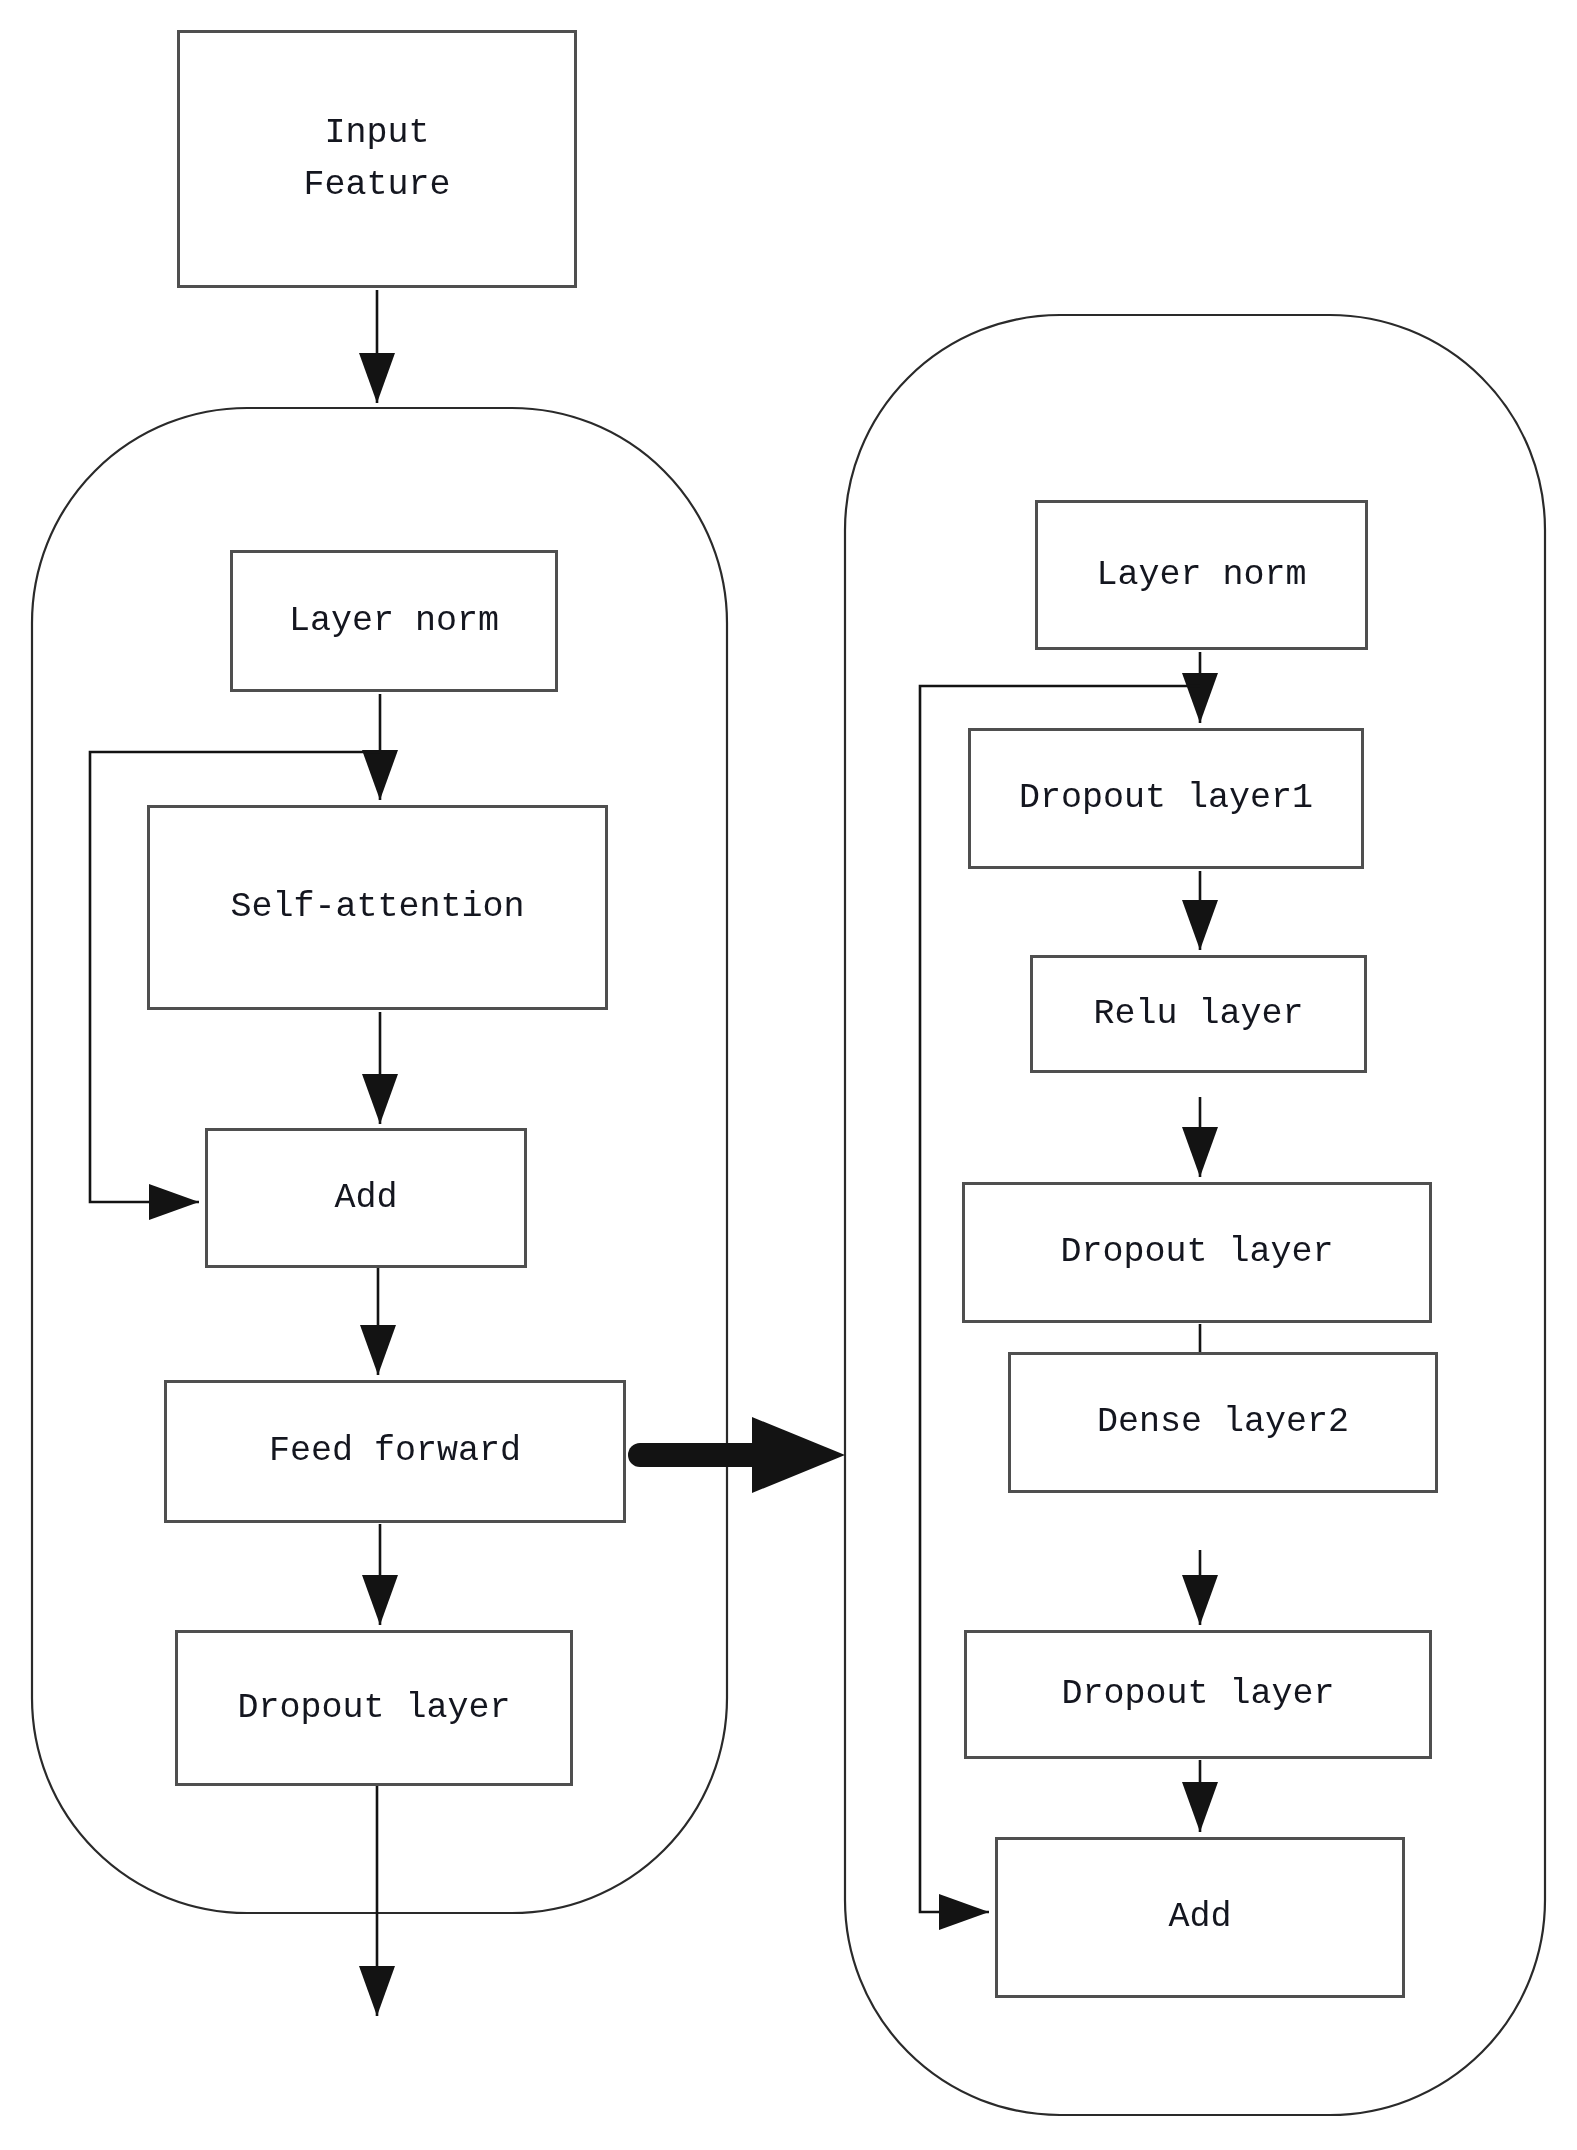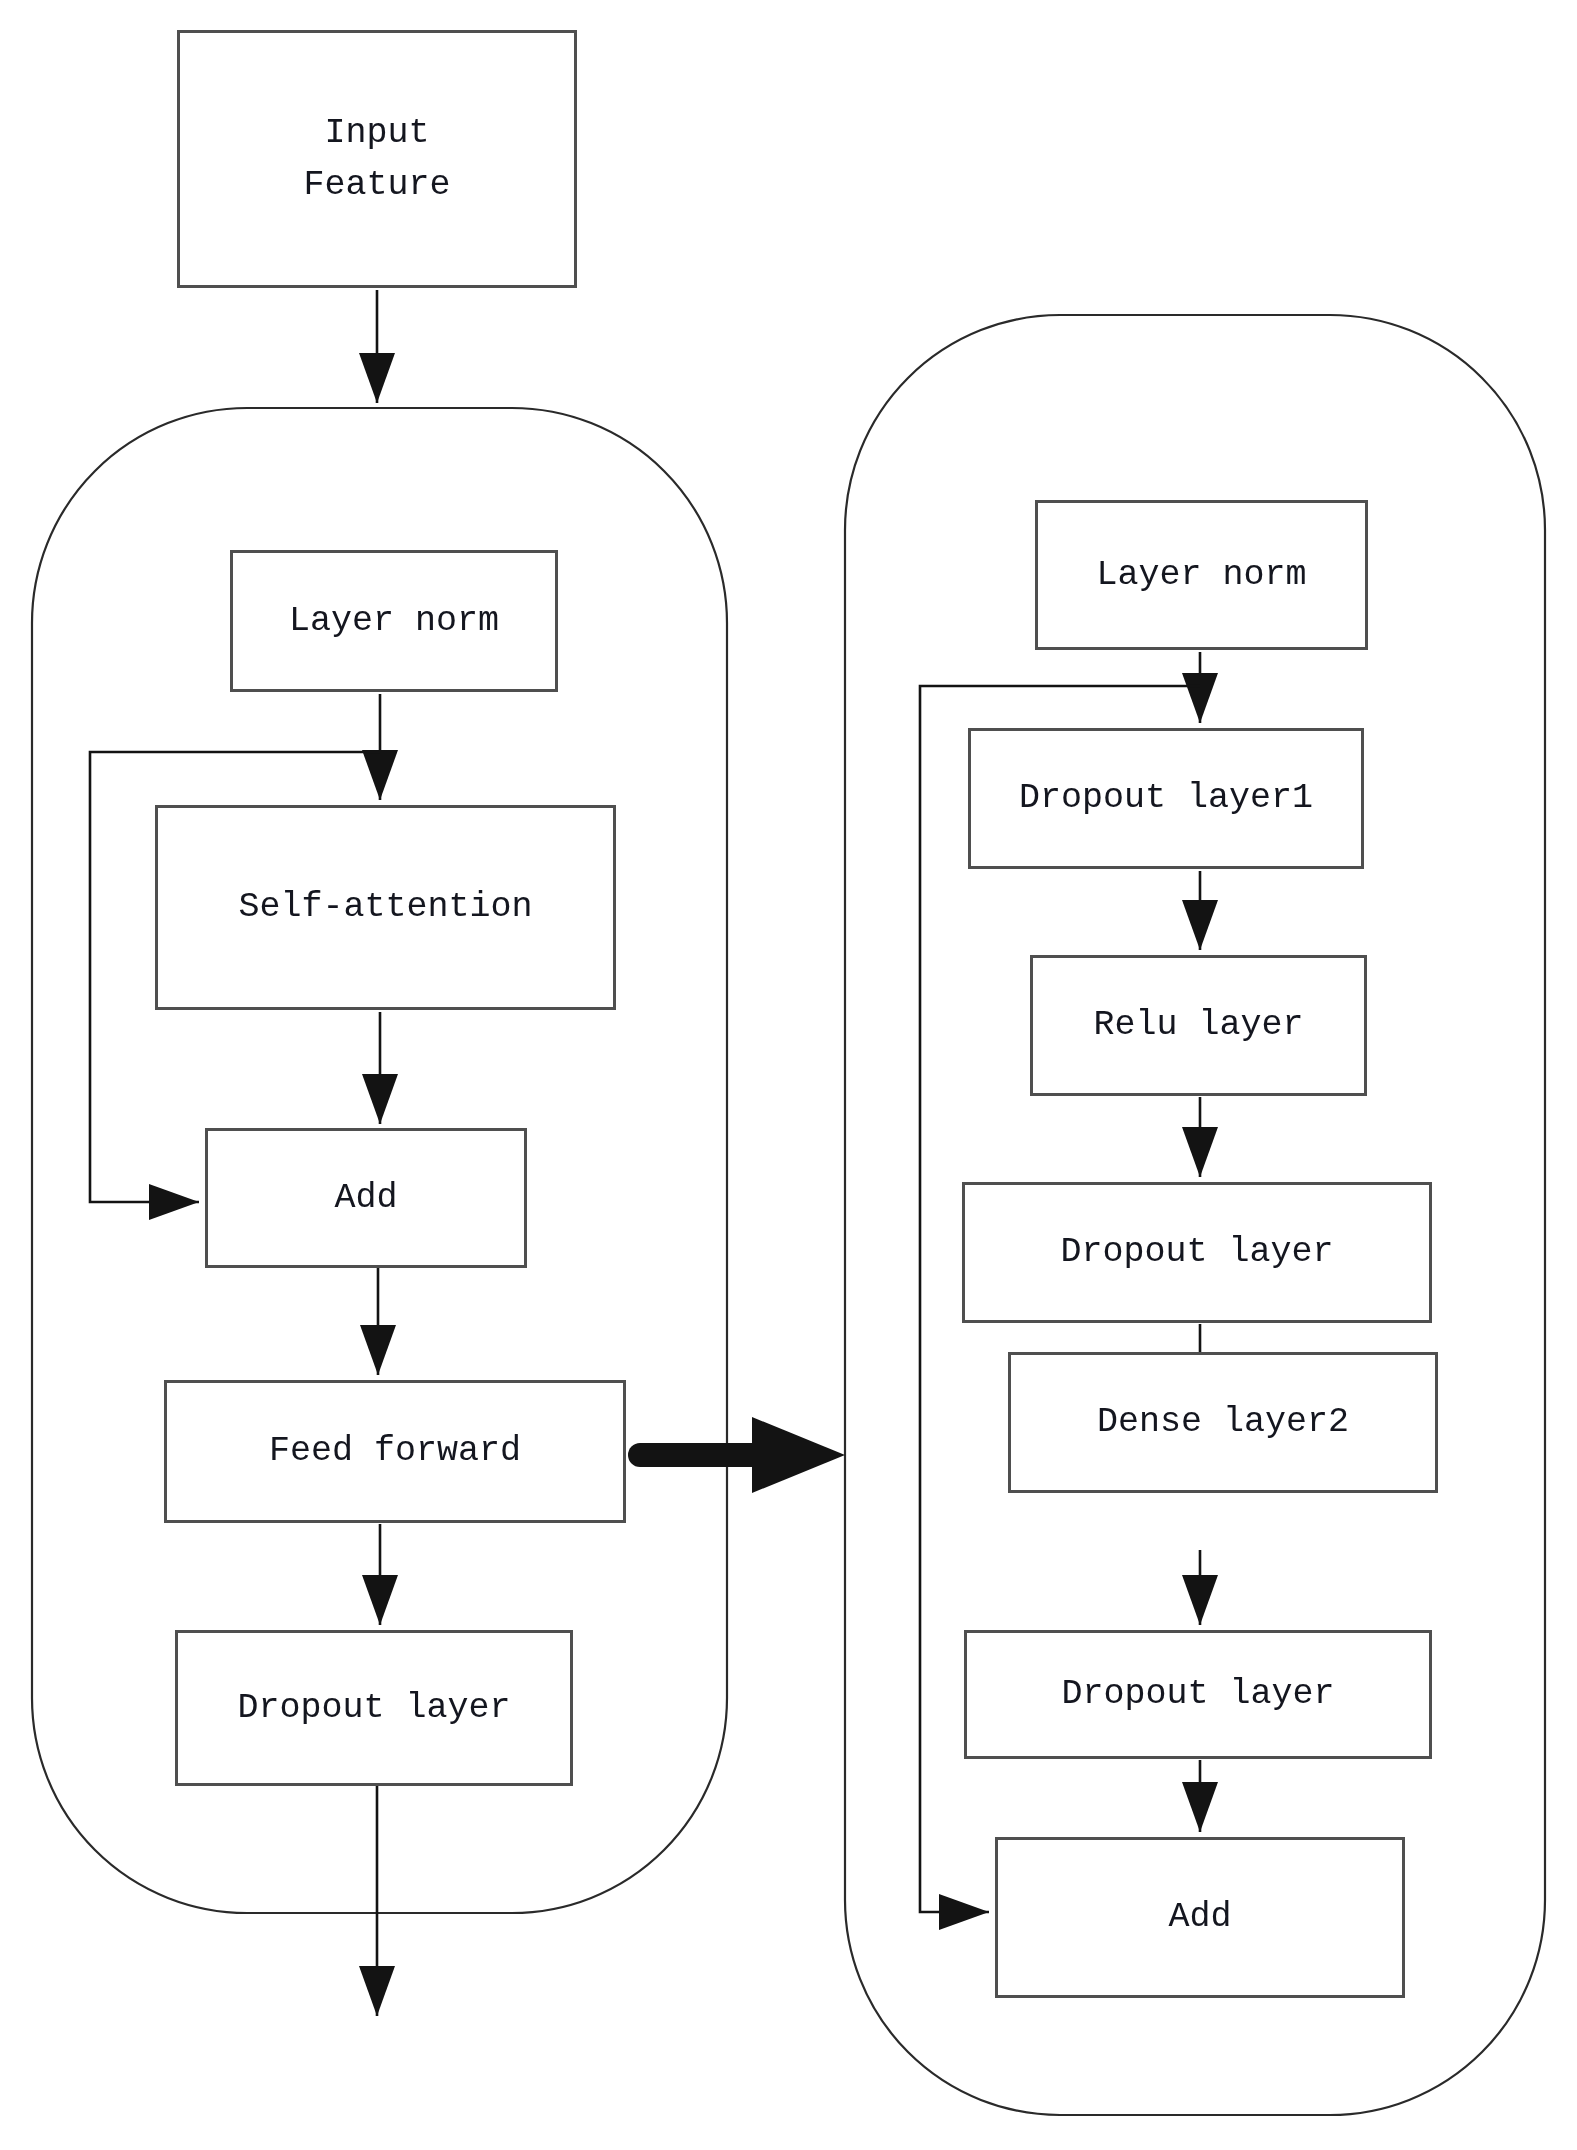--- a/index.html
+++ b/index.html
@@ -74,7 +74,7 @@
 
   <div class="box" style="left:230px;top:550px;width:328px;height:142px;">Layer norm</div>
 
-  <div class="box" style="left:155px;top:805px;width:461px;height:205px;">Self-attention</div>
+  <div class="box" style="left:147px;top:805px;width:461px;height:205px;">Self-attention</div>
 
   <div class="box" style="left:205px;top:1128px;width:322px;height:140px;">Add</div>
 

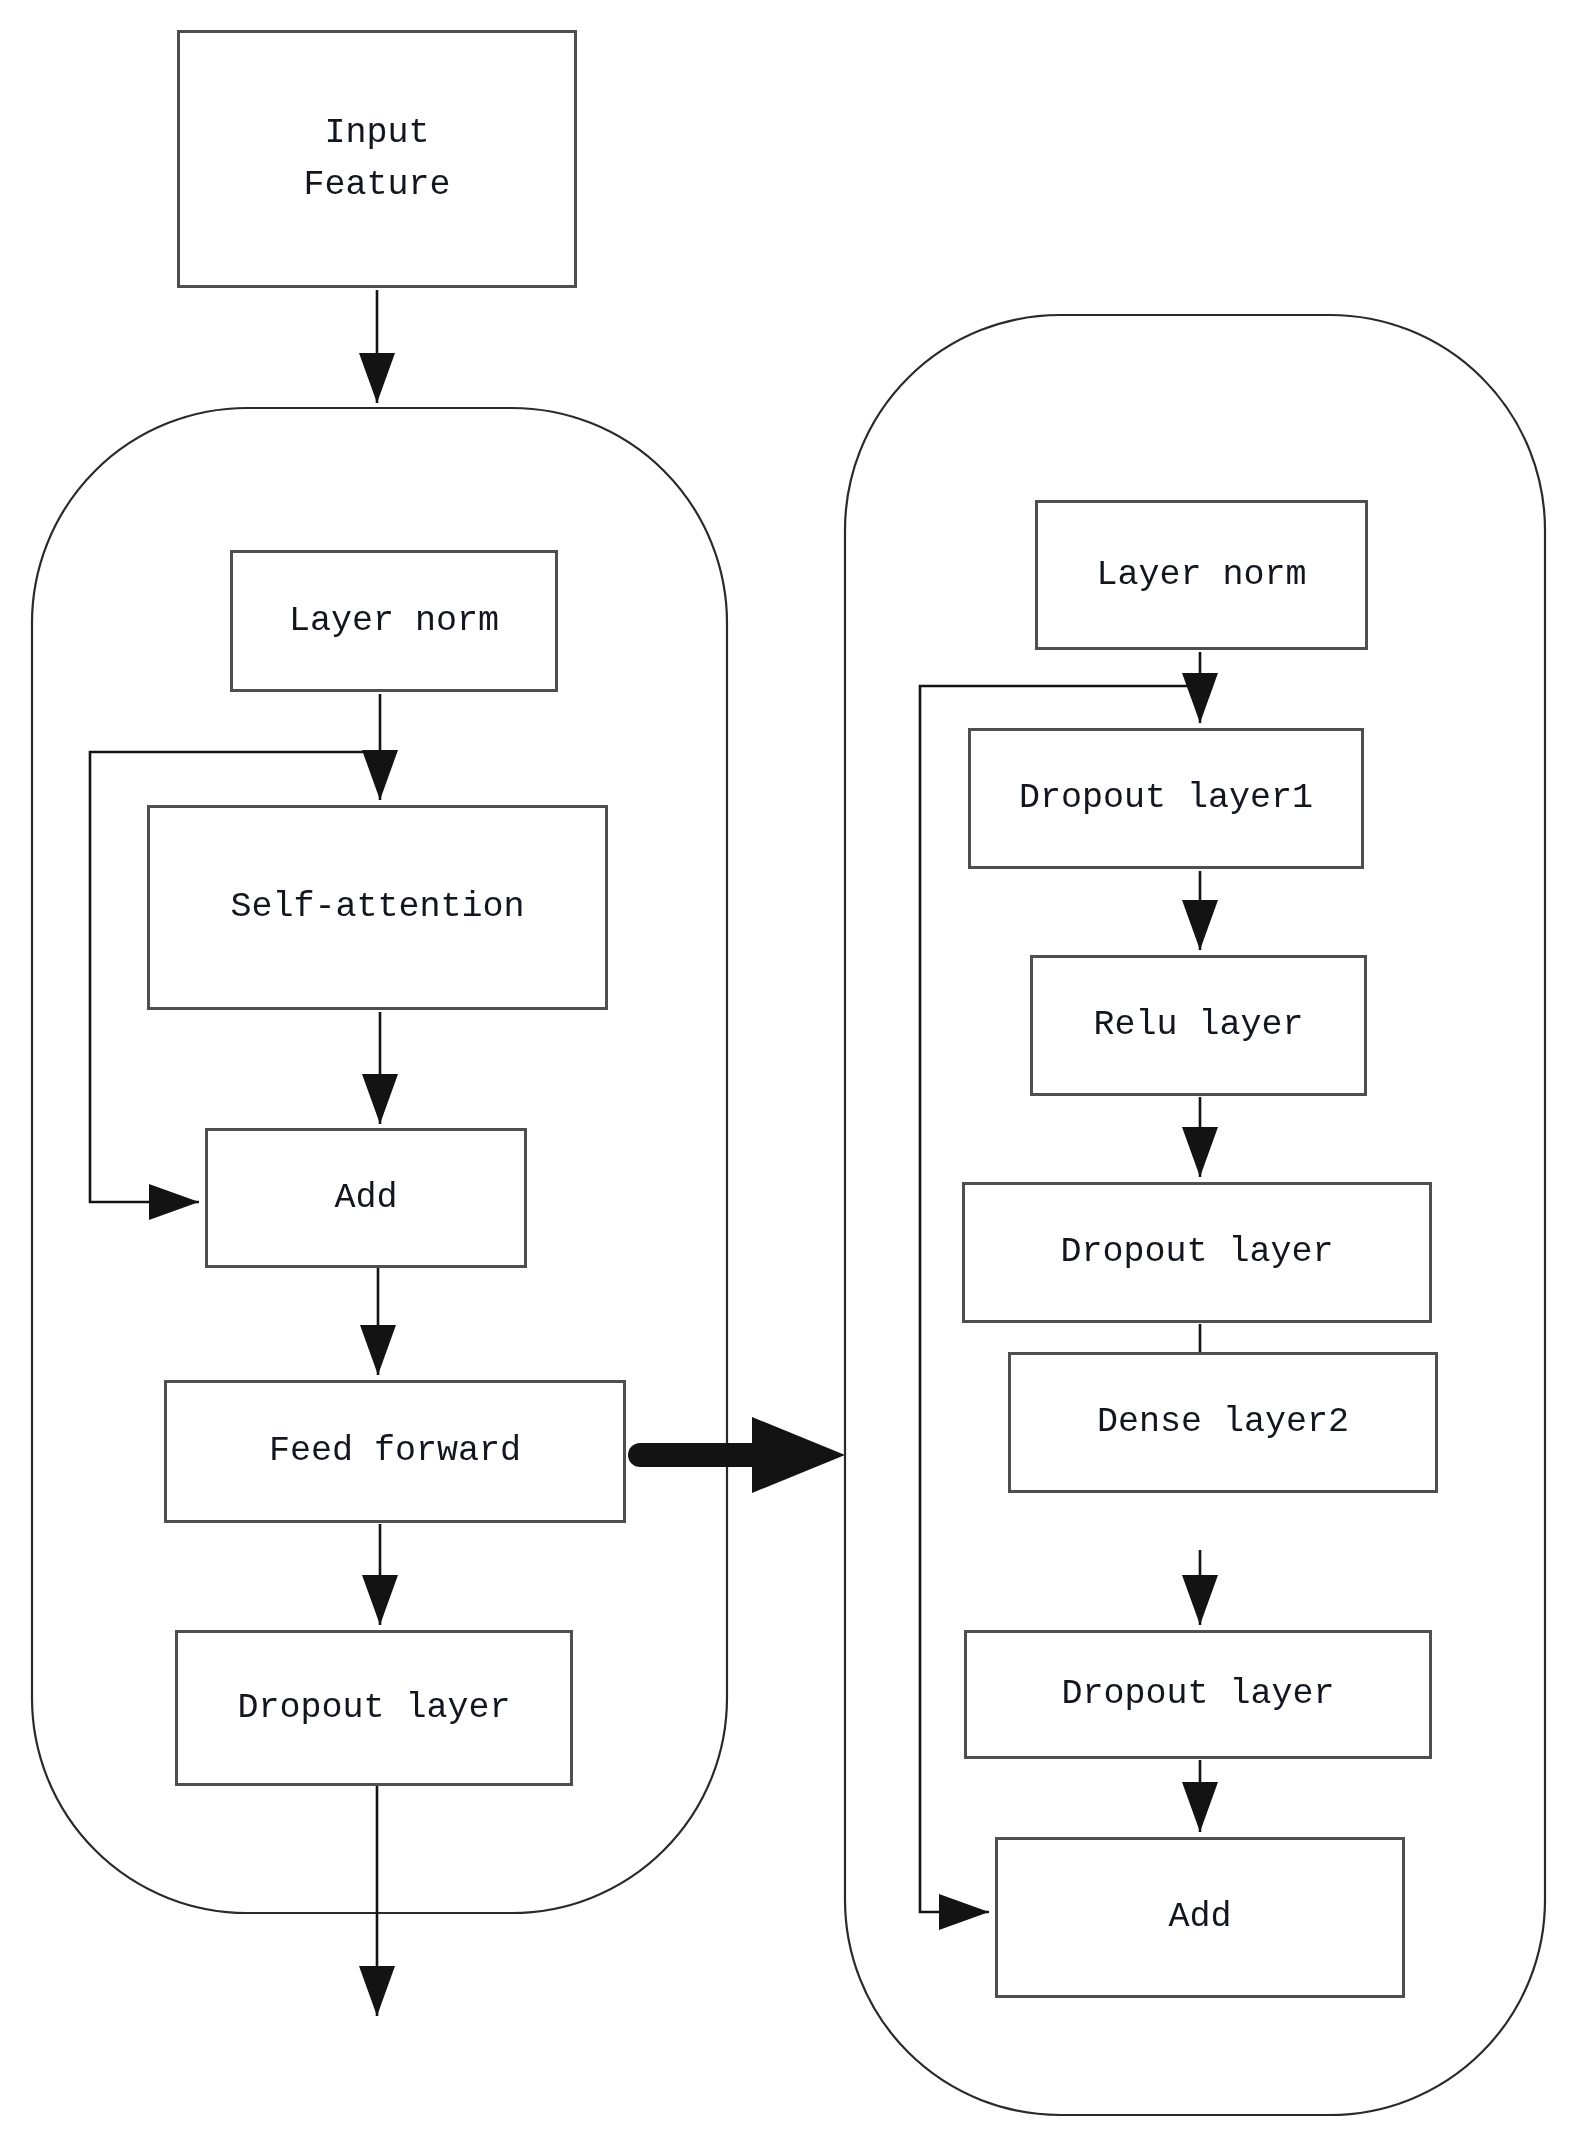--- a/index.html
+++ b/index.html
@@ -86,7 +86,7 @@
 
   <div class="box" style="left:968px;top:728px;width:396px;height:141px;">Dropout layer1</div>
 
-  <div class="box" style="left:1030px;top:955px;width:337px;height:141px;">Relu layer</div>
+  <div class="box" style="left:1030px;top:955px;width:337px;height:118px;">Relu layer</div>
 
   <div class="box" style="left:962px;top:1182px;width:470px;height:141px;">Dropout layer</div>
 

